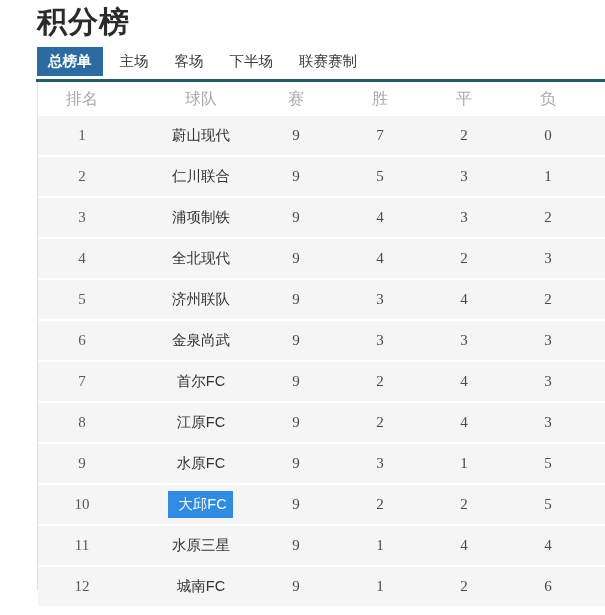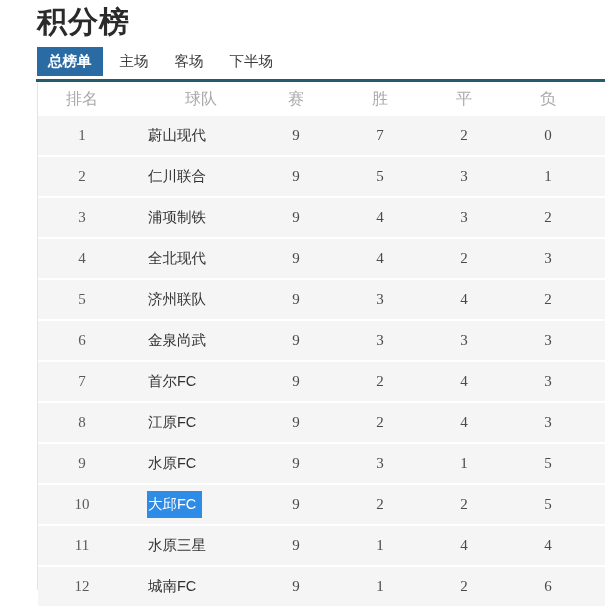--- a/index.html
+++ b/index.html
@@ -127,6 +127,7 @@
     <div class="tab">主场</div>
     <div class="tab">客场</div>
     <div class="tab">下半场</div>
+    <div class="tab">联赛赛制</div>
   </div>
 
 <div id="tab-underline"></div>

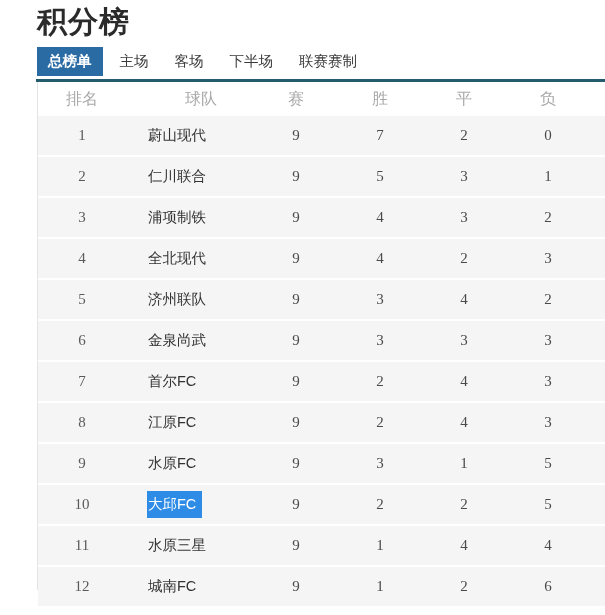--- a/index.html
+++ b/index.html
@@ -101,7 +101,7 @@
     font-family: "Liberation Serif", "DejaVu Serif", serif;
   }
   table.standings tbody td.team {
-    text-align: left;
+    text-align: center;
     padding-left: 22px;
     color: #333333;
     font-family: "Liberation Sans", "DejaVu Sans", sans-serif;

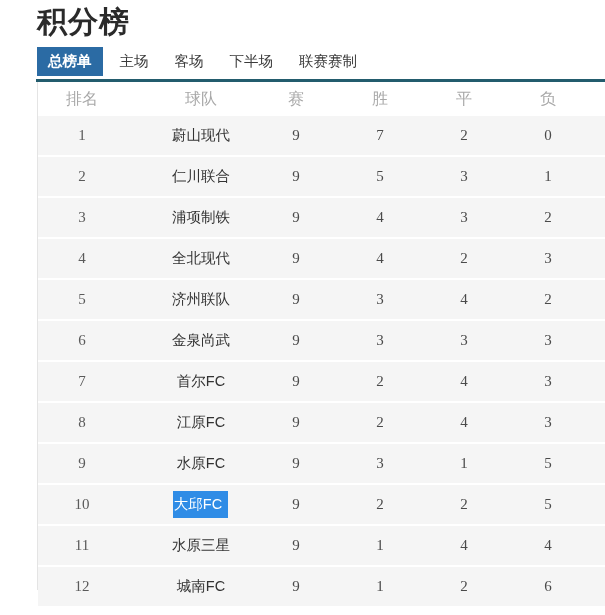--- a/index.html
+++ b/index.html
@@ -111,7 +111,7 @@
   .sel {
     background: #2f8ce6;
     color: #ffffff;
-    padding: 3px 6px 4px 1px;
+    padding: 3px 6px 4px 10px;
     margin-left: -1px;
     display: inline-block;
     line-height: 20px;

